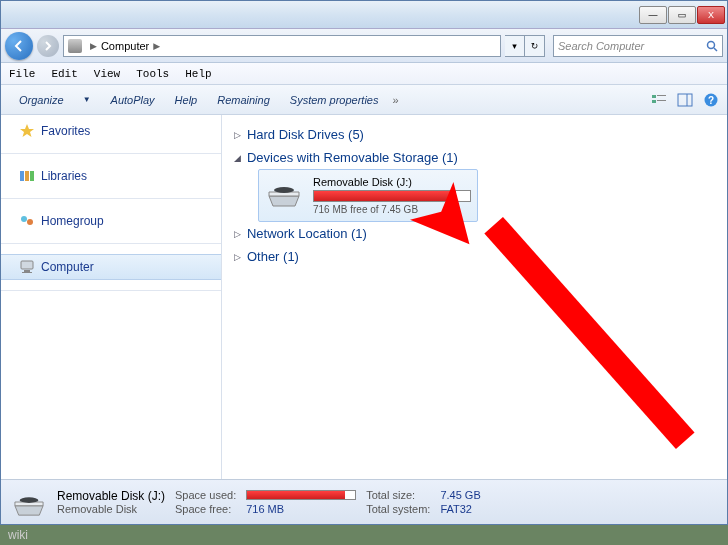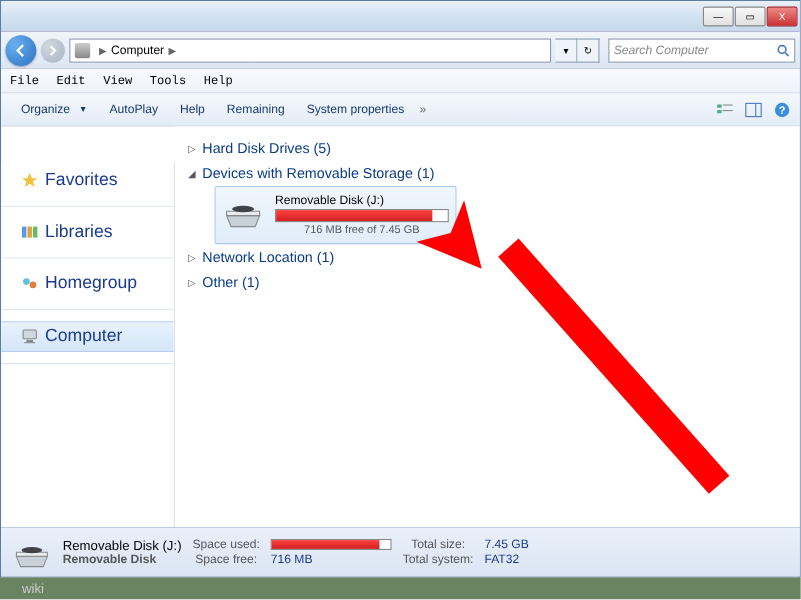--- a/index.html
+++ b/index.html
@@ -28,7 +28,7 @@
 .menu-item { cursor: pointer; font-family: Liberation Mono, monospace; }
 
 .toolbar { height: 30px; background: linear-gradient(to bottom, #f4f8fd, #e4ecf6); border-bottom: 1px solid #c8d4e4; display: flex; align-items: center; padding: 0 8px; font-size: 11px; }
-.tool-item { padding: 4px 10px; cursor: pointer; color: #1a3a6e; display: flex; align-items: center; gap: 8px; }
+.tool-item { padding: 4px 10px; cursor: pointer; color: #1a3a6e; display: flex; align-items: center; gap: 19px; font-style: italic; }
 .tool-sep { color: #666; margin: 0 4px; }
 .tool-right { margin-left: auto; display: flex; align-items: center; gap: 10px; }
 .tool-icon { width: 16px; height: 16px; cursor: pointer; display: flex; align-items: center; justify-content: center; }

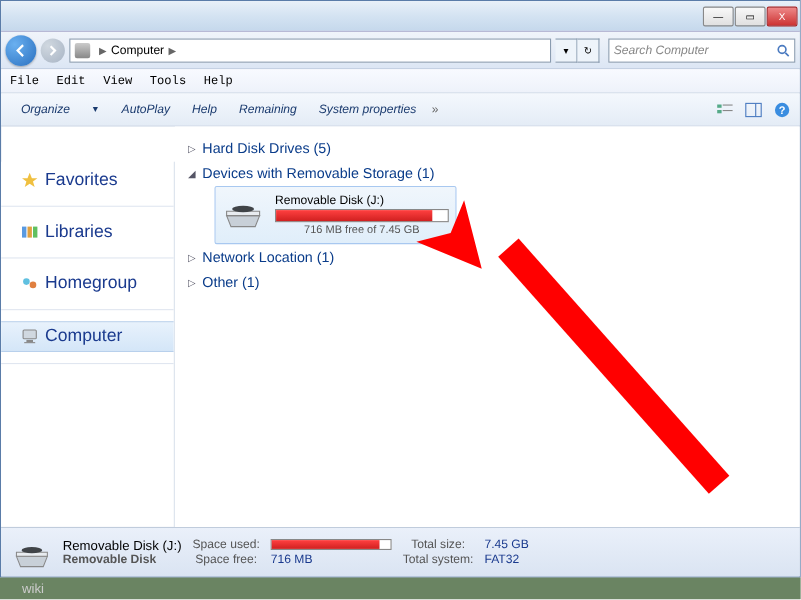--- a/index.html
+++ b/index.html
@@ -35,7 +35,7 @@
 
 .body-row { flex: 1; display: flex; min-height: 0; }
 
-.sidebar { width: 158px; background: #fff; border-right: 1px solid #d8e0ec; overflow-y: auto; font-size: 16px; margin-top: 32px; }
+.sidebar { width: 221px; background: #fff; border-right: 1px solid #d8e0ec; overflow-y: auto; font-size: 12px; }
 .side-group { padding: 4px 0; }
 .side-item { display: flex; align-items: center; gap: 6px; padding: 4px 8px 4px 18px; cursor: pointer; color: #1a3a8e; }
 .side-item.selected { background: linear-gradient(to bottom, #e8f2fc, #d4e6f8); border-top: 1px solid #b8d0ec; border-bottom: 1px solid #b8d0ec; }

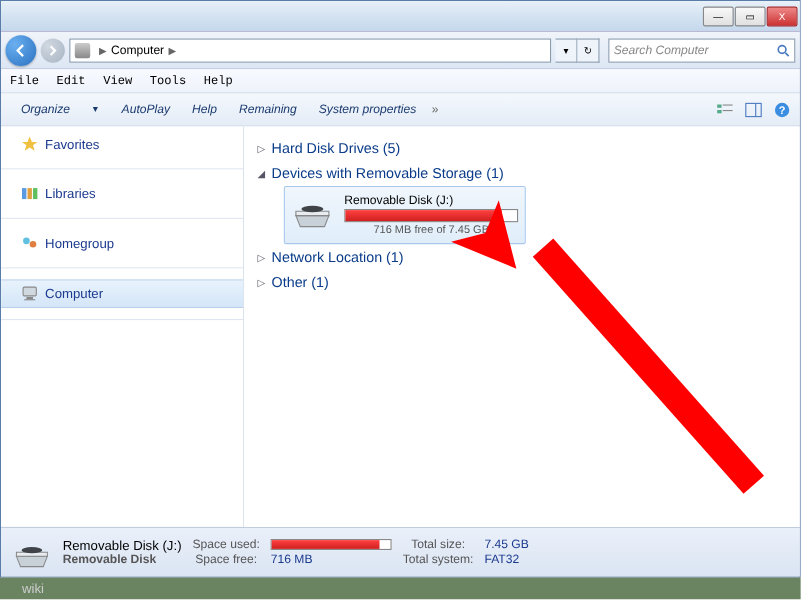--- a/index.html
+++ b/index.html
@@ -51,7 +51,7 @@
 .drive-name { color: #000; }
 .drive-bar { height: 12px; border: 1px solid #888; background: #fff; position: relative; }
 .drive-bar-fill { height: 100%; background: linear-gradient(to bottom, #ff4040, #d02020); }
-.drive-space { color: #555; font-size: 10px; text-align: center; }
+.drive-space { color: #555; font-size: 10px; }
 
 .arrow-overlay { position: absolute; pointer-events: none; top: 0; left: 0; width: 100%; height: 100%; }
 

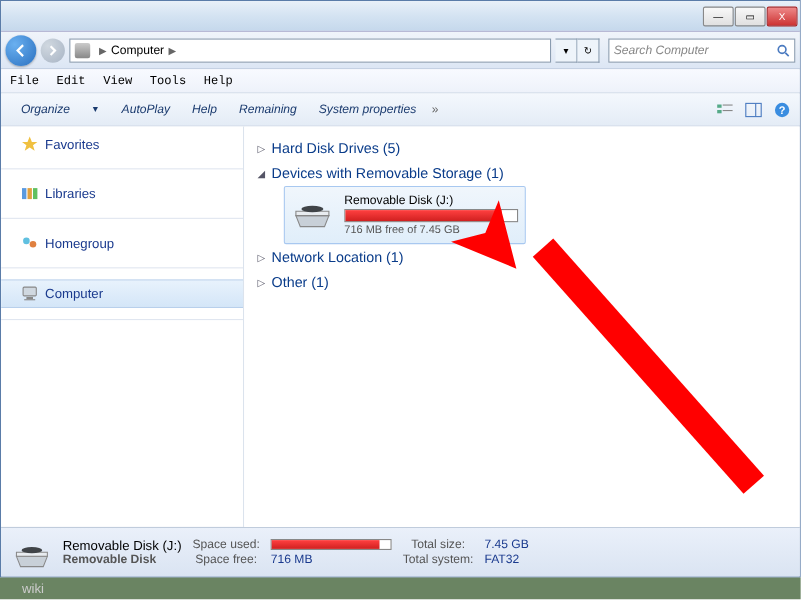--- a/index.html
+++ b/index.html
@@ -58,7 +58,7 @@
 .statusbar { height: 45px; background: linear-gradient(to bottom, #eaf0fa, #dae4f2); border-top: 1px solid #c0ccdc; display: flex; align-items: center; padding: 0 10px; font-size: 11px; gap: 10px; }
 .status-icon { width: 36px; height: 30px; flex-shrink: 0; }
 .status-grid { display: grid; grid-template-columns: auto auto auto auto; gap: 2px 10px; font-size: 11px; align-items: center; }
-.status-label { color: #555; text-align: center; }
+.status-label { color: #555; text-align: left; }
 .status-val { color: #1a3a8e; }
 .status-title-main { font-size: 12px; color: #000; }
 .status-title-sub { color: #555; font-weight: bold; }

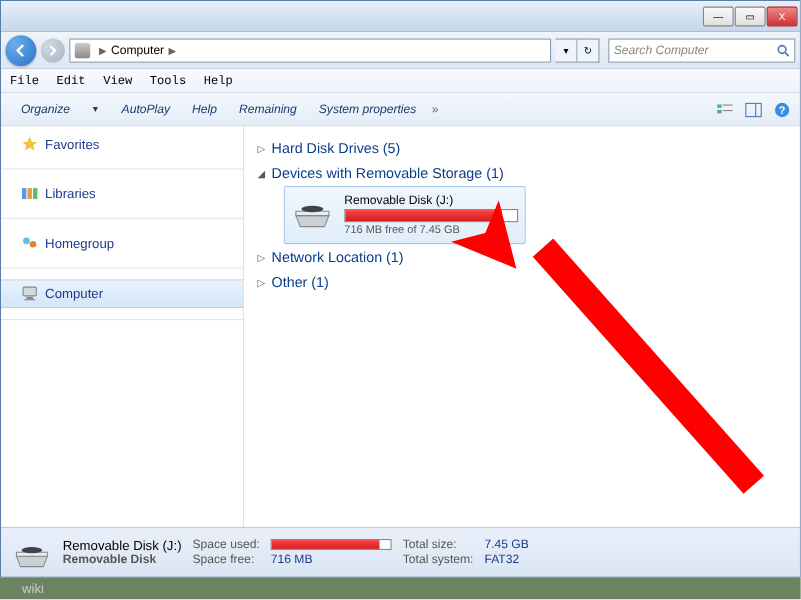--- a/index.html
+++ b/index.html
@@ -61,7 +61,7 @@
 .status-label { color: #555; text-align: left; }
 .status-val { color: #1a3a8e; }
 .status-title-main { font-size: 12px; color: #000; }
-.status-title-sub { color: #555; font-weight: bold; }
+.status-title-sub { color: #555; }
 .status-bar-mini { width: 110px; height: 10px; border: 1px solid #888; background: #fff; }
 .status-bar-mini-fill { height: 100%; background: linear-gradient(to bottom, #ff4040, #d02020); width: 91%; }
 

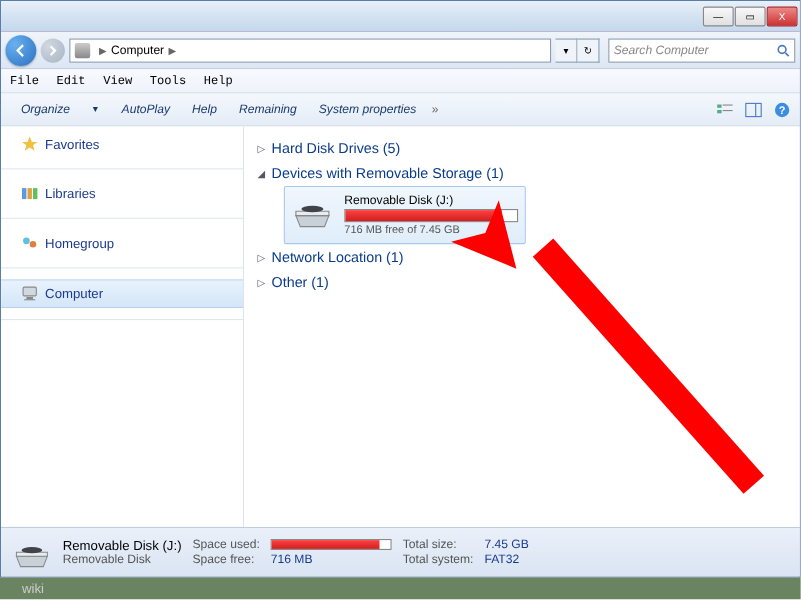--- a/index.html
+++ b/index.html
@@ -66,7 +66,7 @@
 .status-bar-mini-fill { height: 100%; background: linear-gradient(to bottom, #ff4040, #d02020); width: 91%; }
 
 .caption-bar { position: absolute; bottom: 0; left: 0; width: 728px; height: 20px; background: rgba(80,110,70,0.85); color: #fff; font-size: 12px; display: flex; align-items: center; padding: 0 8px; }
-.caption-wiki { color: #ccc; margin-left: 12px; }
+.caption-wiki { color: #ccc; }
 </style>
 </head>
 <body>

